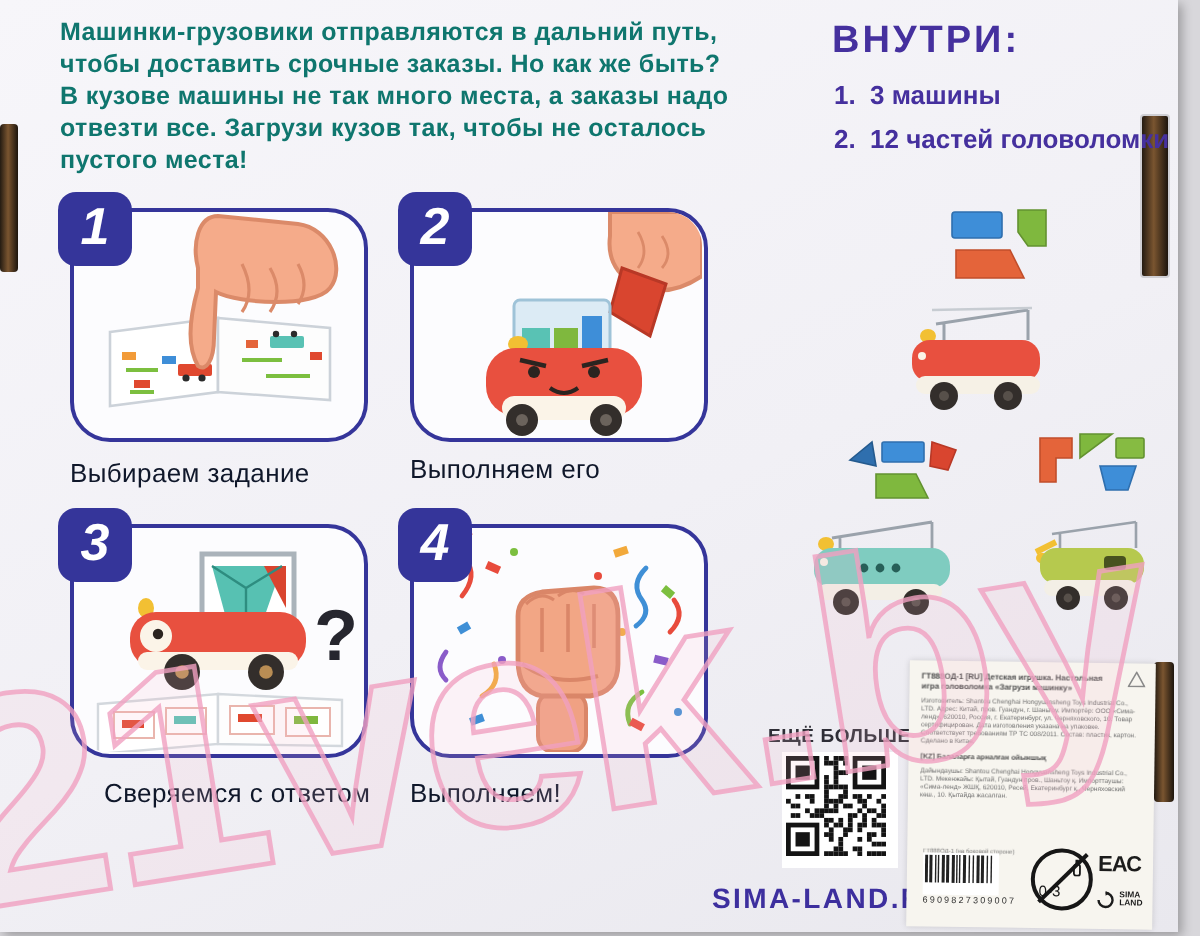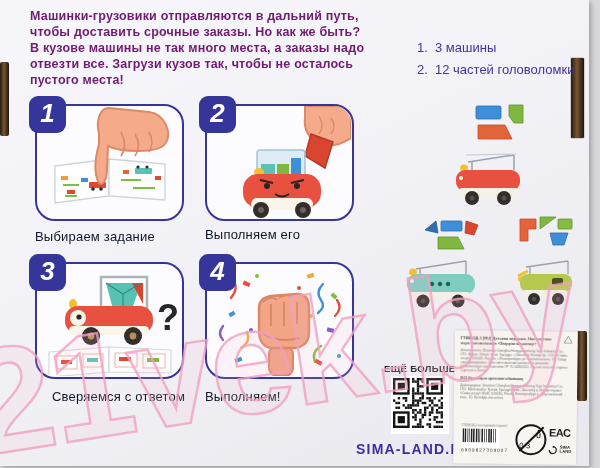--- a/index.html
+++ b/index.html
@@ -14,7 +14,7 @@
   .flap-right-bottom{left:577px;top:331px;width:10px;height:70px}
 
   .intro{position:absolute;left:30px;top:8px;width:382px;font-size:12.5px;line-height:16px;
-         font-weight:bold;color:#701a75;white-space:pre-line;letter-spacing:.2px}
+         font-weight:bold;color:#0f766e;white-space:pre-line;letter-spacing:.2px}
   .inside-title{position:absolute;left:416px;top:10px;font-size:19px;font-weight:800;
                 color:#45309e;letter-spacing:1.5px}
   .inside-list{position:absolute;left:417px;top:37px;font-size:13px;font-weight:normal;

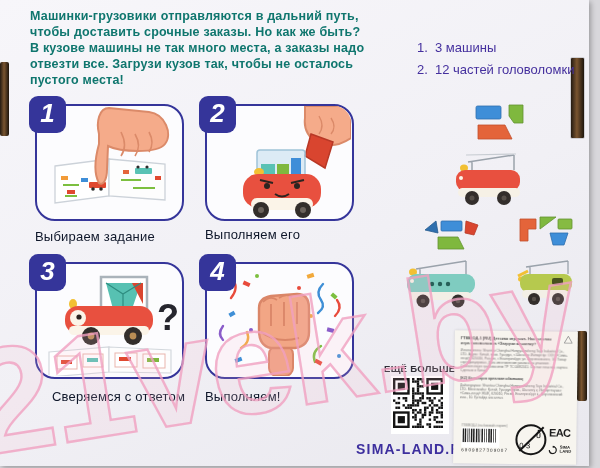--- a/index.html
+++ b/index.html
@@ -72,6 +72,7 @@
 отвезти все. Загрузи кузов так, чтобы не осталось
 пустого места!</div>
 
+  <div class="inside-title">ВНУТРИ:</div>
   <div class="inside-list">
     <div class="inside-item">
       <span class="num">1.</span><span>3 машины</span>

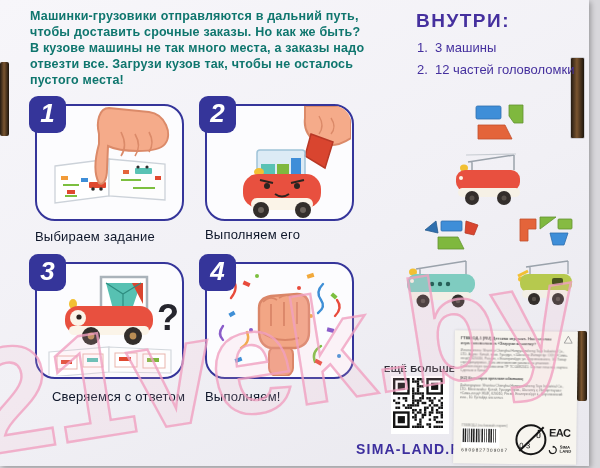--- a/index.html
+++ b/index.html
@@ -17,7 +17,7 @@
          font-weight:bold;color:#0f766e;white-space:pre-line;letter-spacing:.2px}
   .inside-title{position:absolute;left:416px;top:10px;font-size:19px;font-weight:800;
                 color:#45309e;letter-spacing:1.5px}
-  .inside-list{position:absolute;left:417px;top:37px;font-size:13px;font-weight:normal;
+  .inside-list{position:absolute;left:417px;top:37px;font-size:13px;font-weight:bold;
                color:#45309e;line-height:21.5px}
   .inside-item .num{display:inline-block;width:18px}
 

